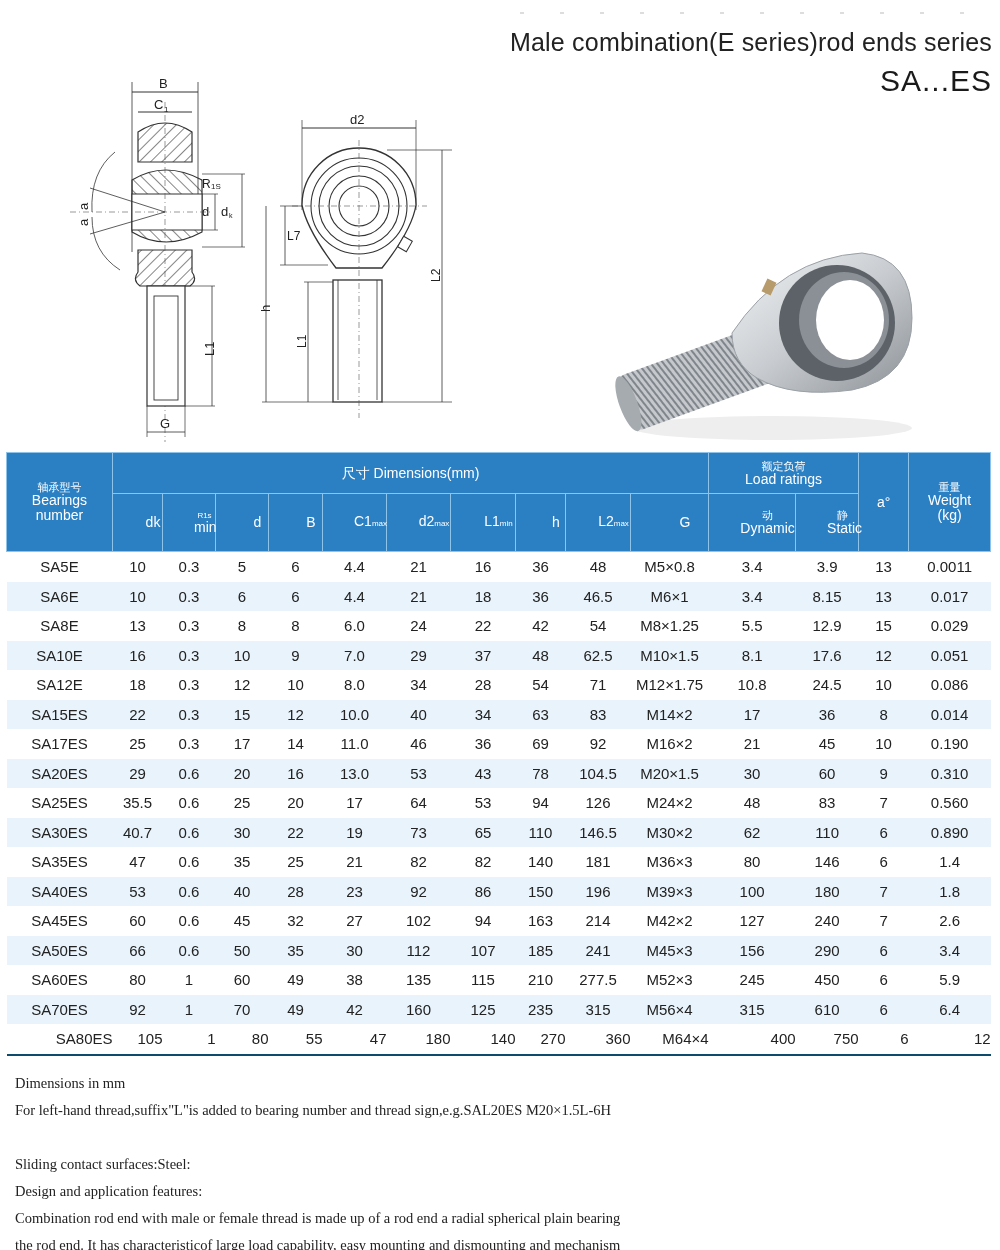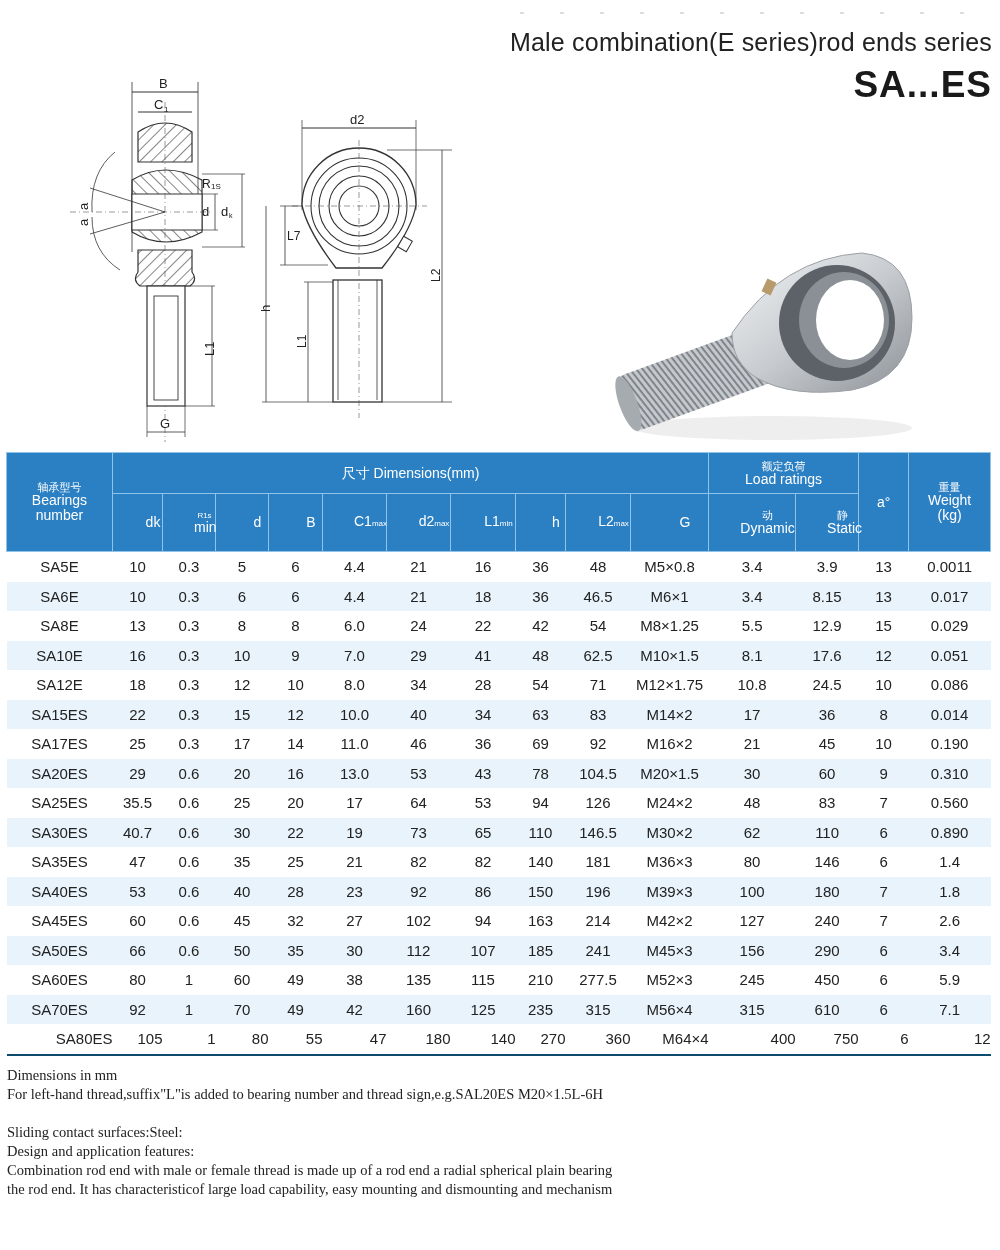--- a/index.html
+++ b/index.html
@@ -5,7 +5,7 @@
   html, body { margin: 0; padding: 0; background: #ffffff; }
   body { width: 1000px; height: 1250px; position: relative; overflow: hidden; font-family: "Liberation Sans", sans-serif; color: #222; }
   .title { position: absolute; right: 8px; top: 28px; font-size: 25px; color: #222; letter-spacing: 0.2px; white-space: nowrap; margin-left: 28px; }
-  .subtitle { position: absolute; right: 8px; top: 64px; font-size: 37px; font-weight: bold; color: #1a1a1a; letter-spacing: 1px; }
+  .subtitle { position: absolute; right: 8px; top: 64px; font-size: 30px; font-weight: normal; color: #1a1a1a; letter-spacing: 1px; }
   .faint-line { position: absolute; left: 520px; top: 12px; width: 460px; height: 2px; background: repeating-linear-gradient(90deg, #ddd 0 4px, transparent 4px 40px); }
 
   svg.diagram { position: absolute; }

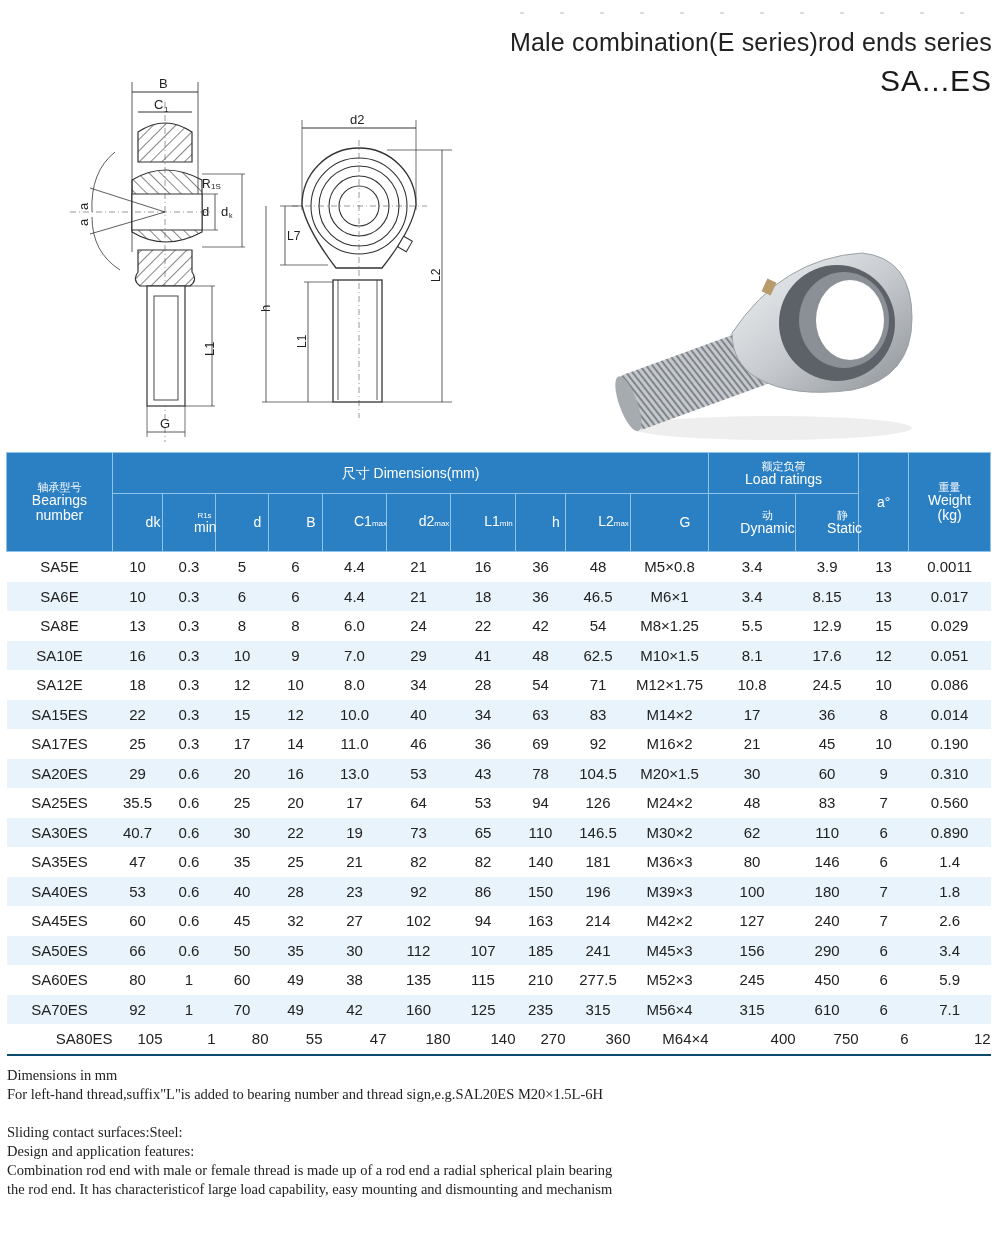--- a/index.html
+++ b/index.html
@@ -268,7 +268,7 @@
         <td>9</td>
         <td>7.0</td>
         <td>29</td>
-        <td>41</td>
+        <td>37</td>
         <td>48</td>
         <td>62.5</td>
         <td>M10×1.5</td>

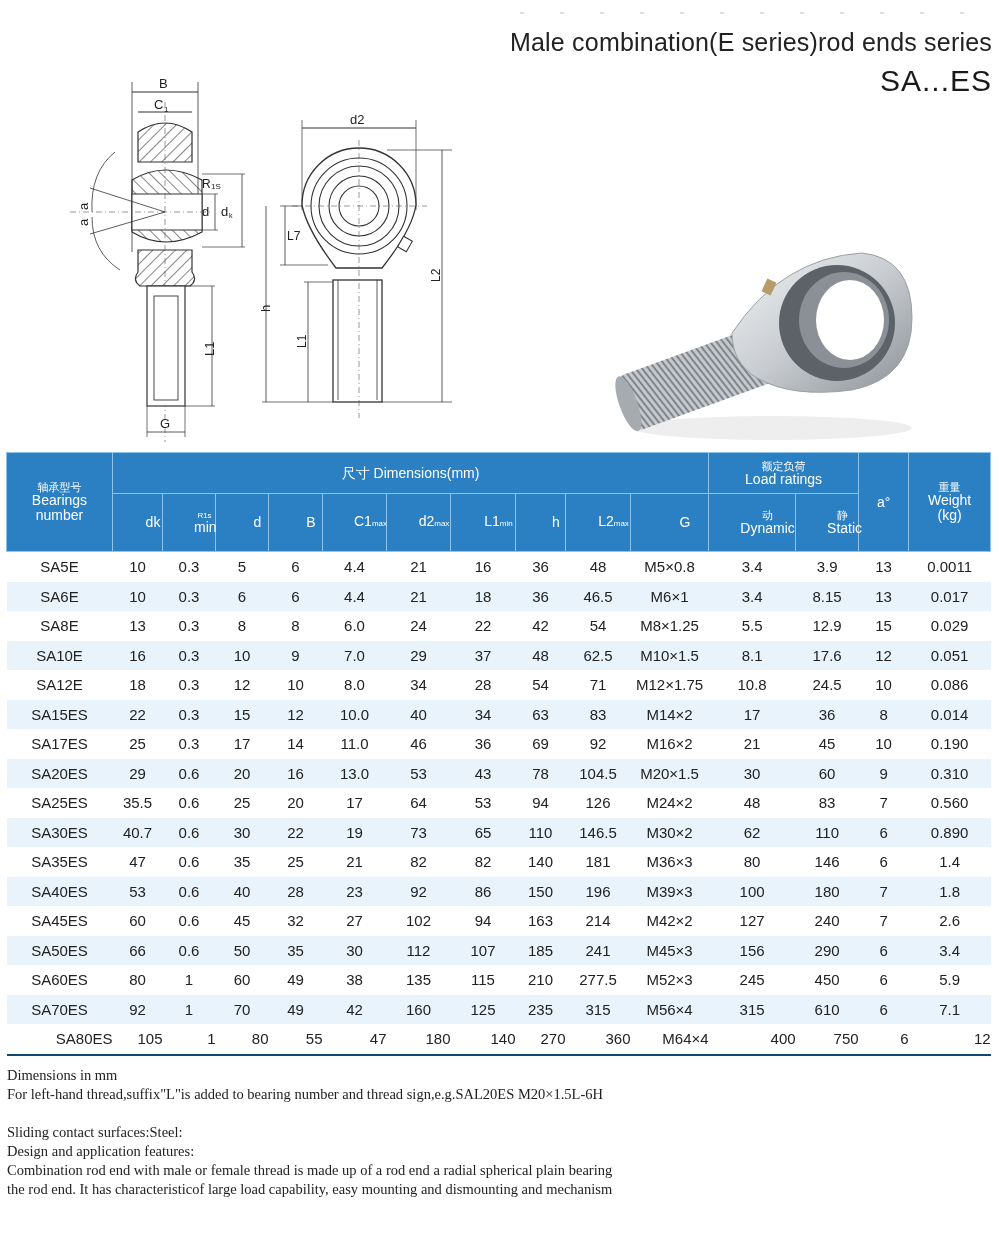--- a/index.html
+++ b/index.html
@@ -479,7 +479,7 @@
         <td>315</td>
         <td>610</td>
         <td>6</td>
-        <td>7.1</td>
+        <td>6.4</td>
       </tr>
       <tr class=" last">
         <td>SA80ES</td>

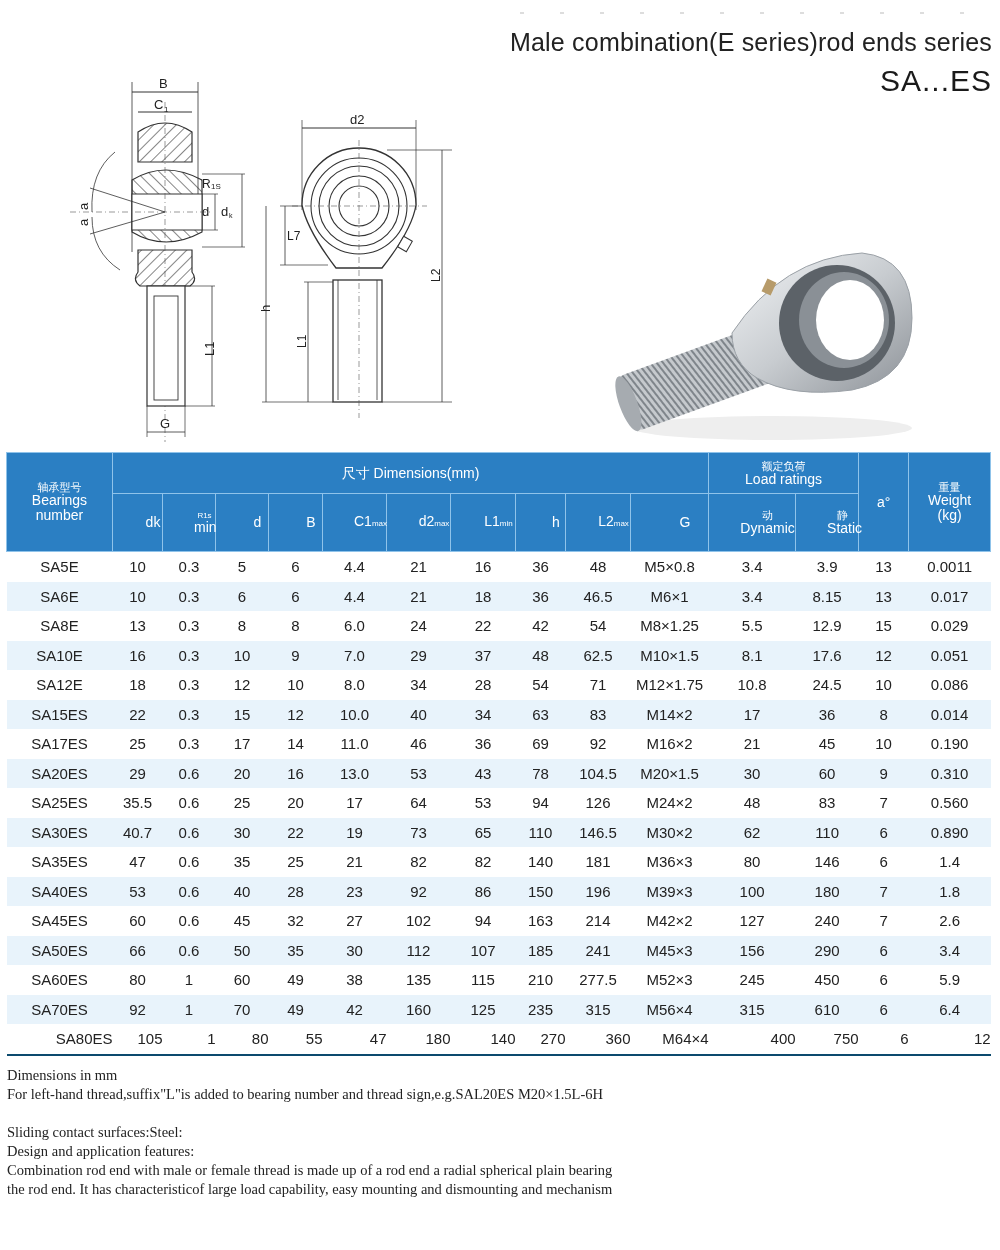--- a/index.html
+++ b/index.html
@@ -24,7 +24,7 @@
   .rhead { position: absolute; left: 180px; top: 481px; font-size: 8px; color: #fff; }
 
   .notes { position: absolute; left: 7px; top: 1066px; font-family: "Liberation Serif", serif; font-size: 14.5px; line-height: 19px; color: #222; width: 720px; }
-  .notes p { margin: 0; }
+  .notes p { margin: 8px; }
   .notes .gap { height: 19px; }
 </style>
 </head>

